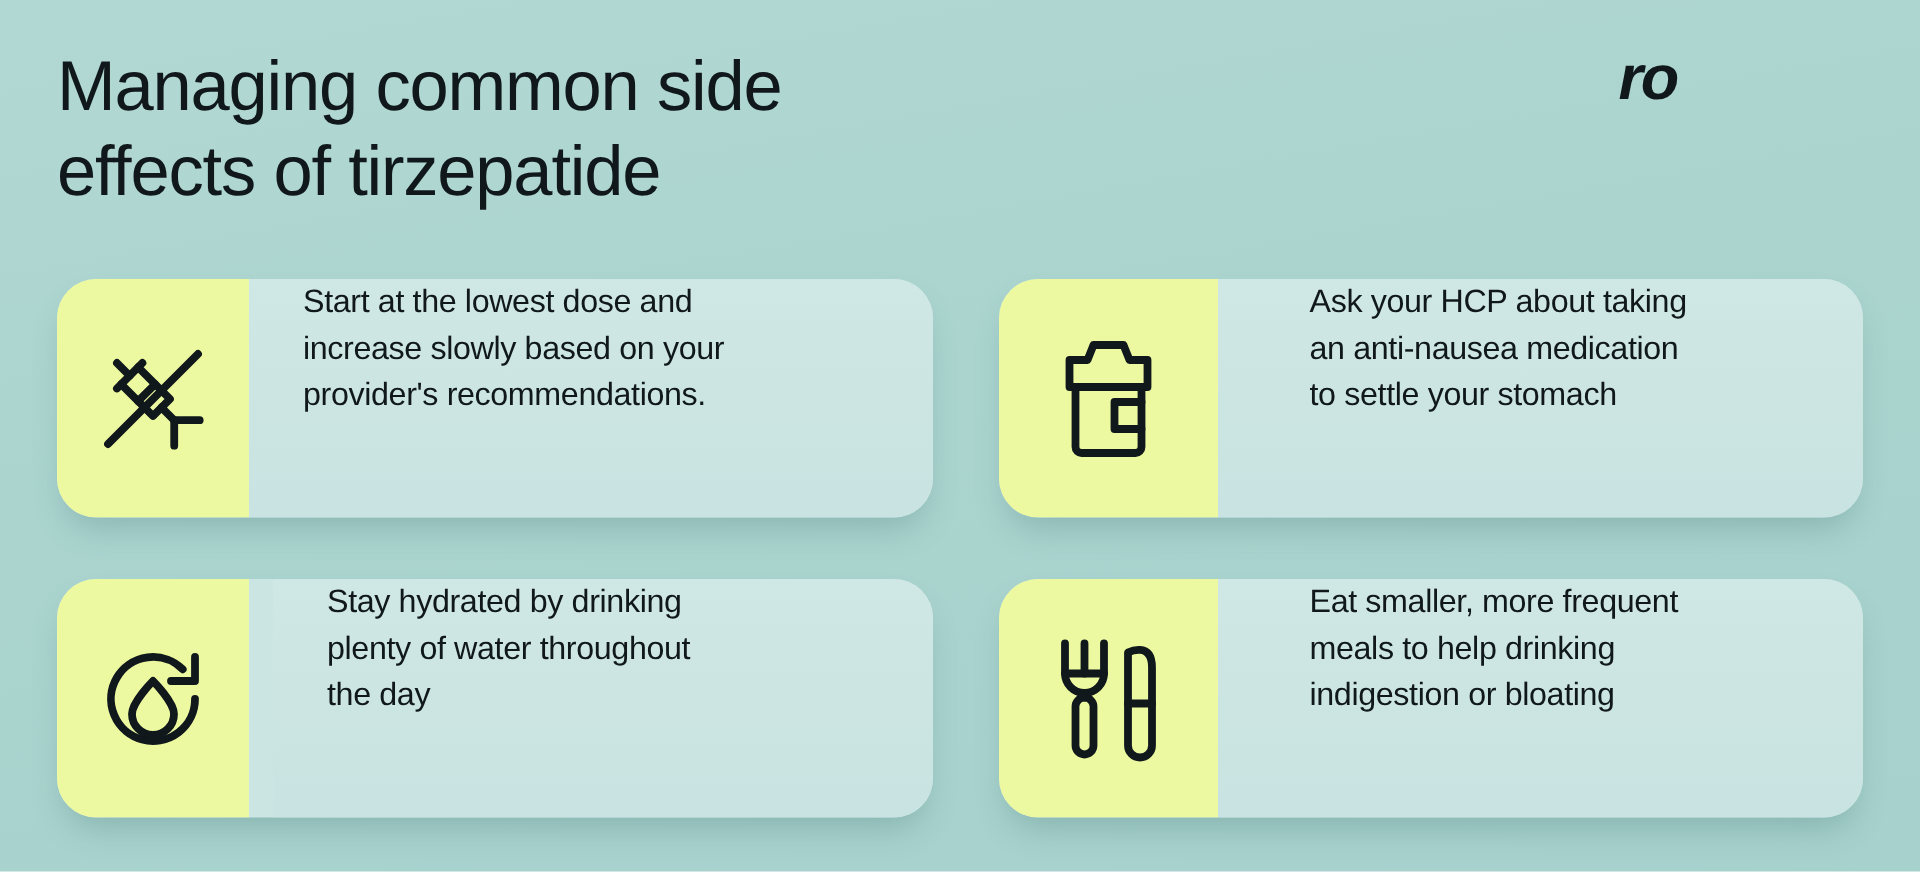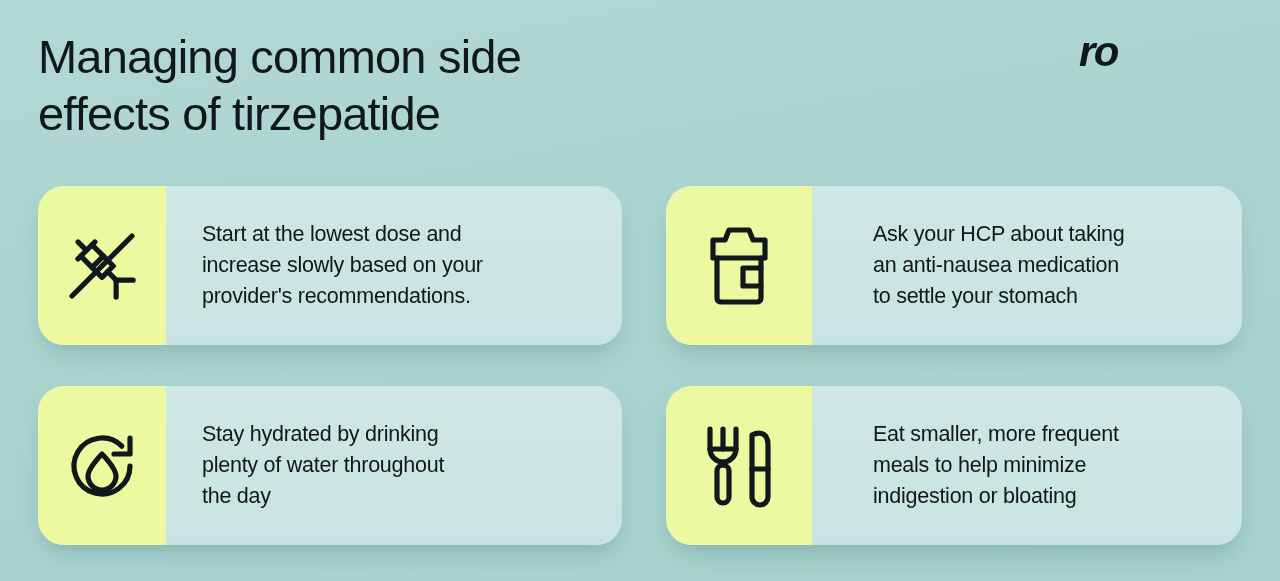--- a/index.html
+++ b/index.html
@@ -91,7 +91,6 @@
   .card-body {
     flex: 1 1 auto;
     display: flex;
-    align-items: center;
     background: linear-gradient(180deg, #cfe7e5 0%, #c8e3e1 100%);
   }
 

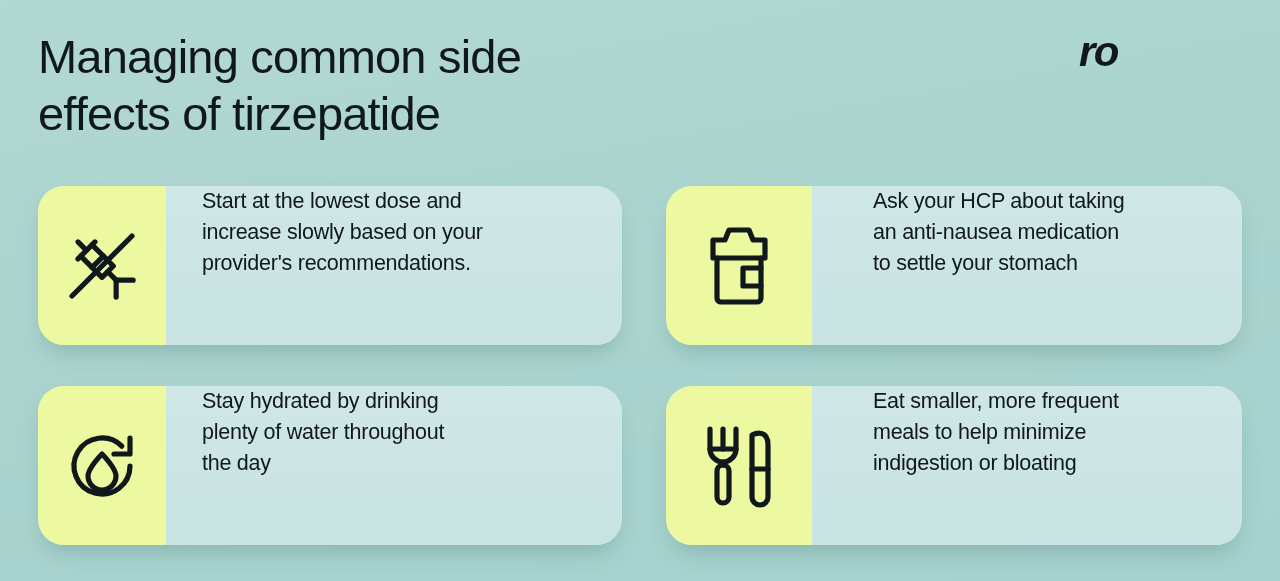--- a/index.html
+++ b/index.html
@@ -70,7 +70,7 @@
 
   .card.pos-0 { left: 38px;  top: 186px; width: 584px; }
   .card.pos-1 { left: 666px; top: 186px; width: 576px; }
-  .card.pos-2 { left: 38px;  top: 386px; width: 584px; }
+  .card.pos-2 { left: 38px;  top: 386px; width: 584px; gap: 16px; }
   .card.pos-3 { left: 666px; top: 386px; width: 576px; }
 
   .card-icon-panel {

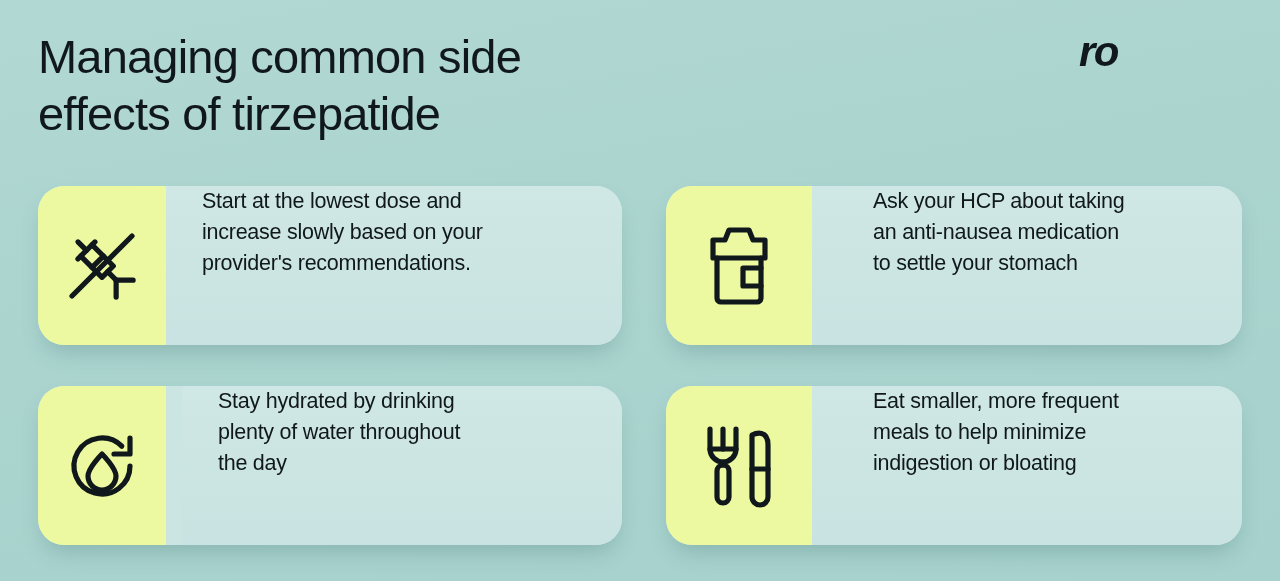--- a/index.html
+++ b/index.html
@@ -195,7 +195,7 @@
       </div>
       <div class="card-body">
         <p class="card-text">Eat smaller, more frequent
-meals to help minimize
+meals to help drinking
 indigestion or bloating</p>
       </div>
     </div>

